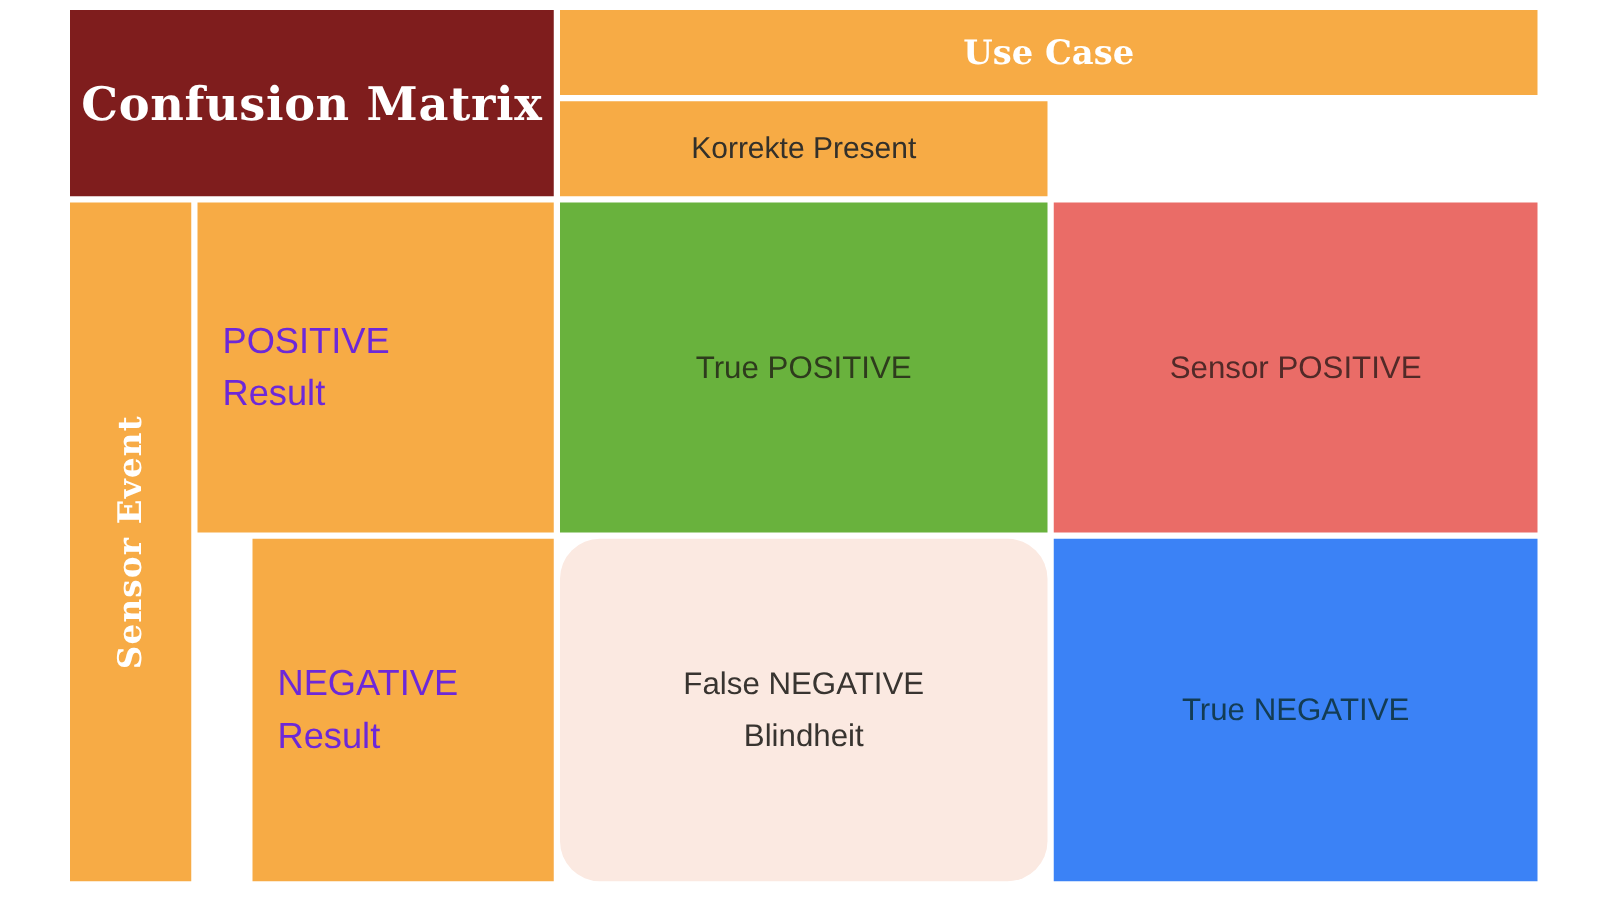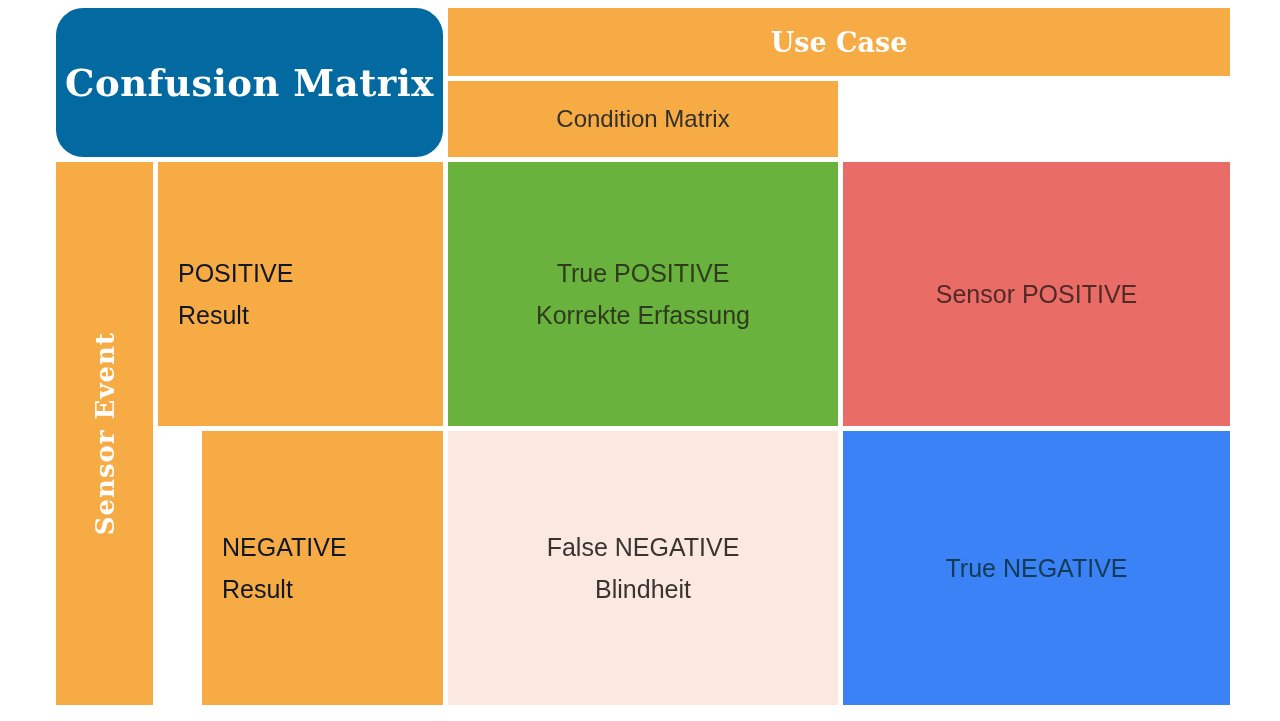--- a/index.html
+++ b/index.html
@@ -92,7 +92,7 @@
 
 <div class="matrix">
 
-  <div class="cell corner slab" style="background-color: #0369a1; border-radius: 27px;">
+  <div class="cell corner slab" style="background-color: #7f1d1d;">
     <div>Confusion Matrix</div>
   </div>
 

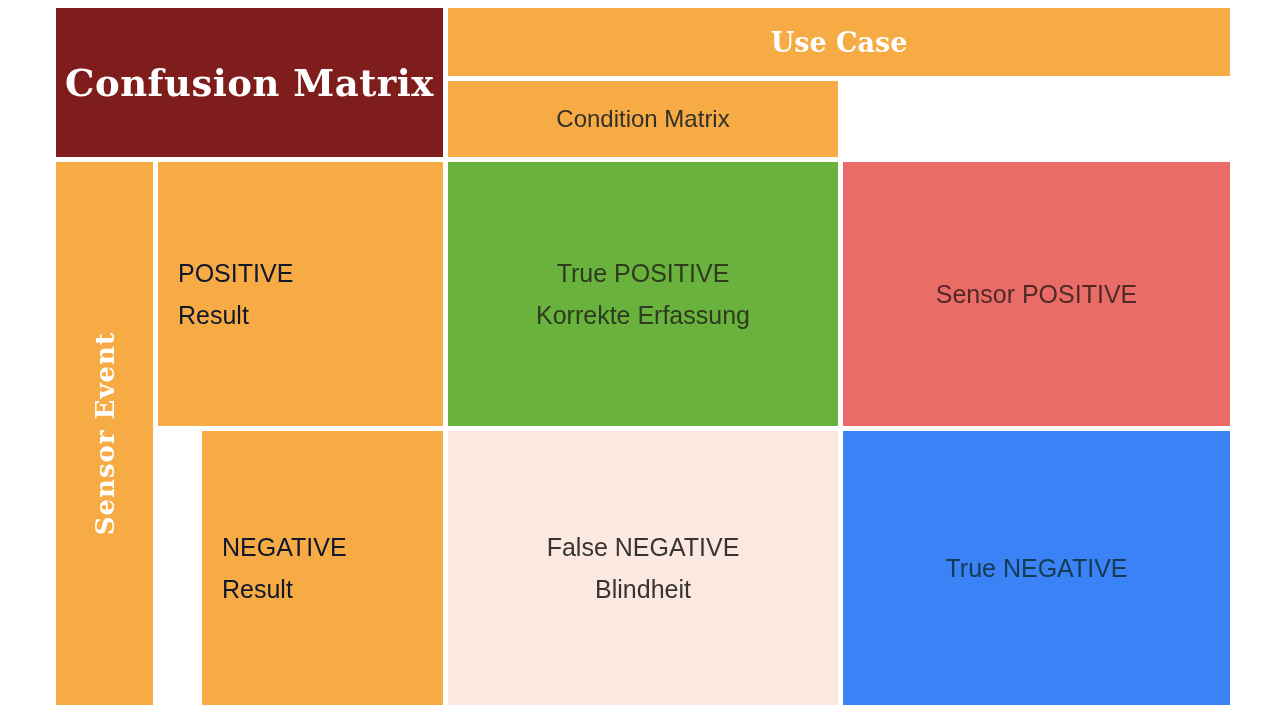--- a/index.html
+++ b/index.html
@@ -101,7 +101,7 @@
   </div>
 
   <div class="cell cond cond-present" style="background-color: rgb(247, 171, 69);">
-    <div>Condition Matrix</div>
+    <div>Korrekte Present</div>
   </div>
 
 

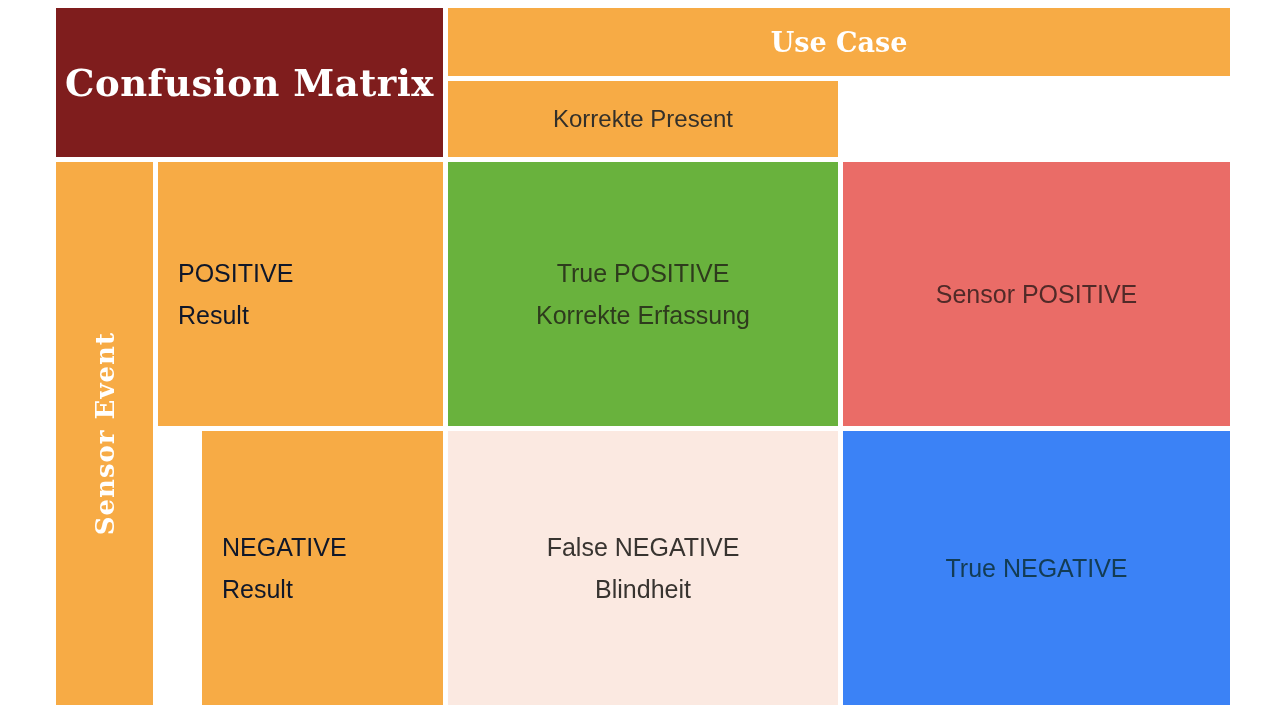--- a/index.html
+++ b/index.html
@@ -72,9 +72,9 @@
     align-items: flex-start;
     text-align: center;
     padding-left: 20px;
-    font-size: 25px;
+    font-size: 29px;
     line-height: 42px;
-    color: #0f172a;
+    color: #6d28d9;
   }
   .row-pos { grid-row: 3; }
   .row-neg { grid-row: 4; }

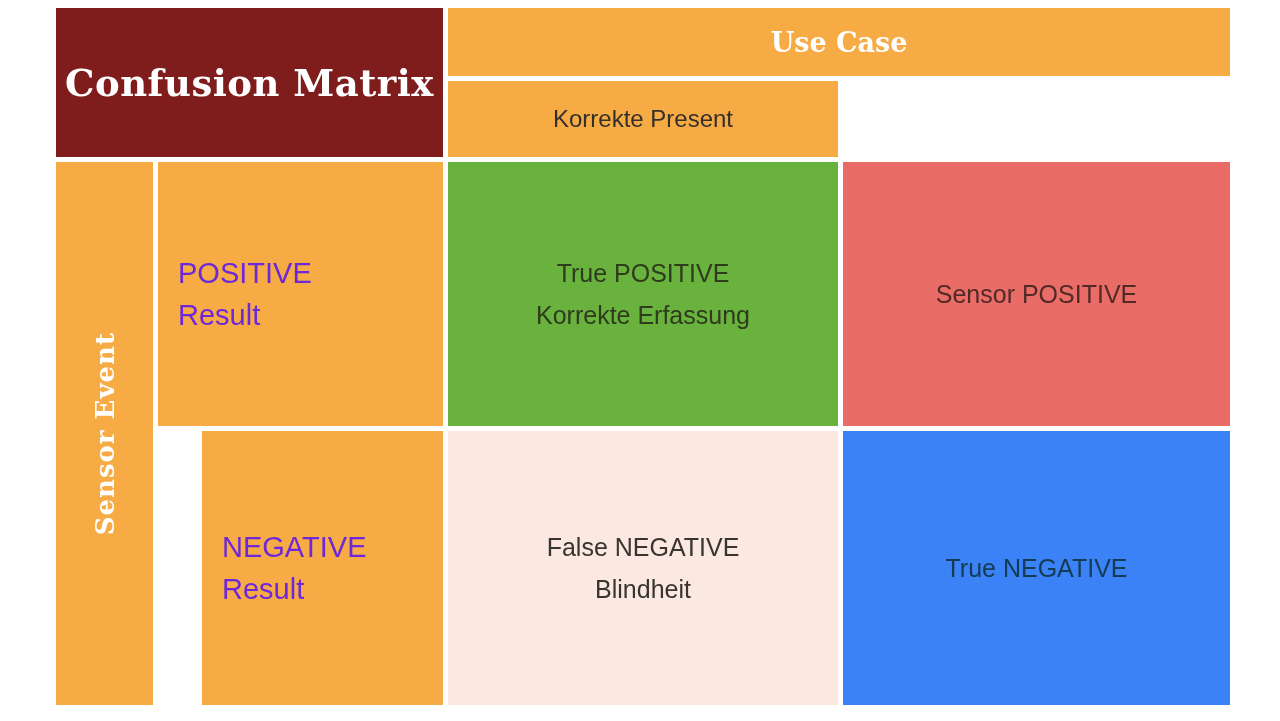--- a/index.html
+++ b/index.html
@@ -121,7 +121,6 @@
 
   <div class="cell body-cell tp" style="background-color: rgb(105, 178, 61);">
     <div>True POSITIVE</div>
-    <div>Korrekte Erfassung</div>
   </div>
 
   <div class="cell body-cell fp" style="background-color: rgb(234, 108, 103);">

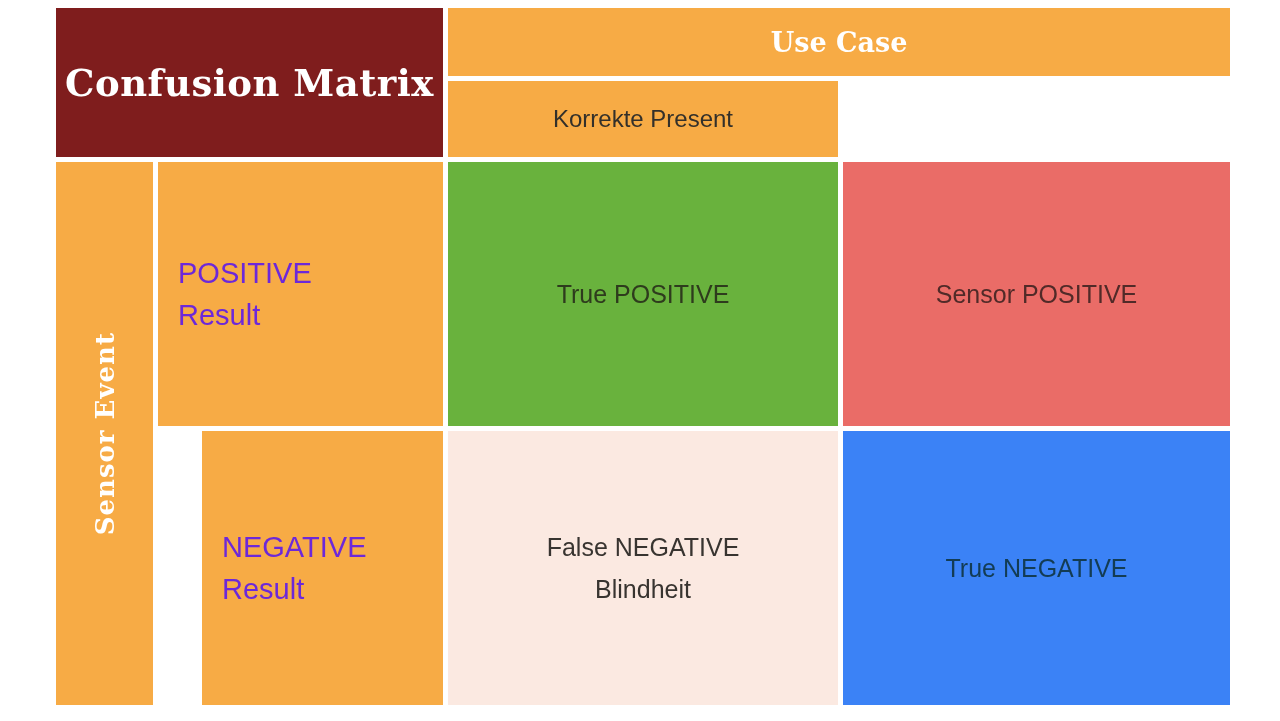--- a/index.html
+++ b/index.html
@@ -84,7 +84,7 @@
   }
   .tp { grid-column: 3; grid-row: 3; color: #2e3b1d; }
   .fp { grid-column: 4; grid-row: 3; color: #512a28; }
-  .fn { grid-column: 3; grid-row: 4; color: #383430; }
+  .fn { grid-column: 3; grid-row: 4; color: #383430; border-radius: 32px; }
   .tn { grid-column: 4; grid-row: 4; color: #133c54; }
 </style>
 </head>

